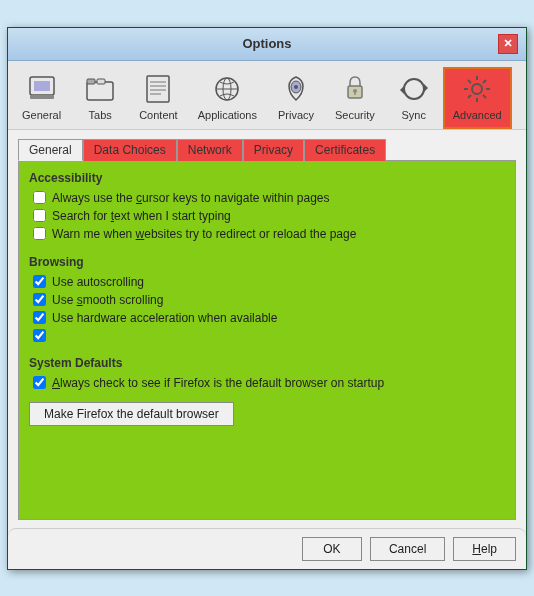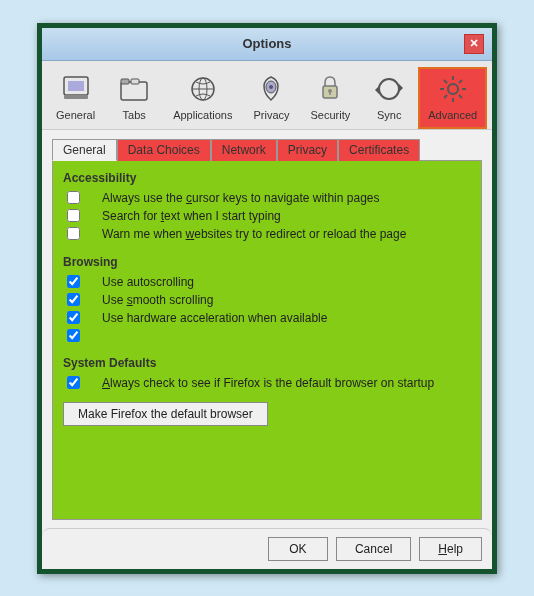--- a/index.html
+++ b/index.html
@@ -15,9 +15,9 @@
       overflow: hidden;
     }
     .dialog {
-      width: 460px;
-      background: #f0f0f0;
-      border: 5px solid #14532d;
+      width: 520px;
+      background: #f0f0f0;
+      border: 1px solid #14532d;
       box-shadow: 2px 2px 8px rgba(0,0,0,0.4);
     }
     .title-bar {

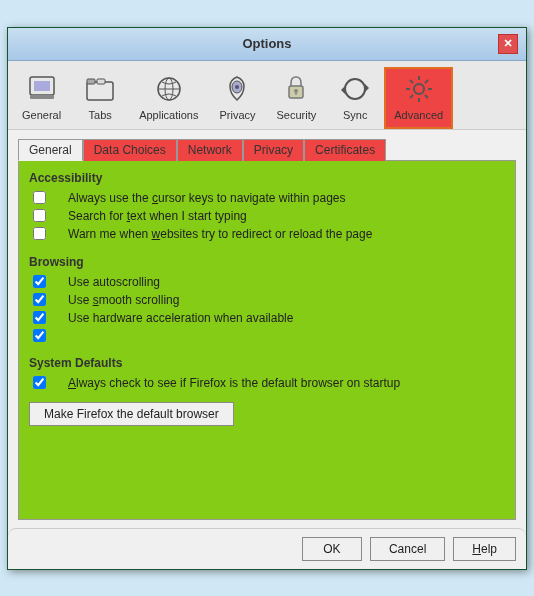--- a/index.html
+++ b/index.html
@@ -207,6 +207,18 @@
       <span>Tabs</span>
     </div>
 
+    <div class="toolbar-item">
+      <div class="toolbar-icon">
+        <svg width="30" height="30" viewBox="0 0 30 30">
+          <rect x="4" y="2" width="22" height="26" rx="1" fill="none" stroke="#555" stroke-width="1.5"></rect>
+          <line x1="7" y1="8" x2="23" y2="8" stroke="#888" stroke-width="1.2"></line>
+          <line x1="7" y1="12" x2="23" y2="12" stroke="#888" stroke-width="1.2"></line>
+          <line x1="7" y1="16" x2="23" y2="16" stroke="#888" stroke-width="1.2"></line>
+          <line x1="7" y1="20" x2="18" y2="20" stroke="#888" stroke-width="1.2"></line>
+        </svg>
+      </div>
+      <span>Content</span>
+    </div>
 
     <div class="toolbar-item">
       <div class="toolbar-icon">

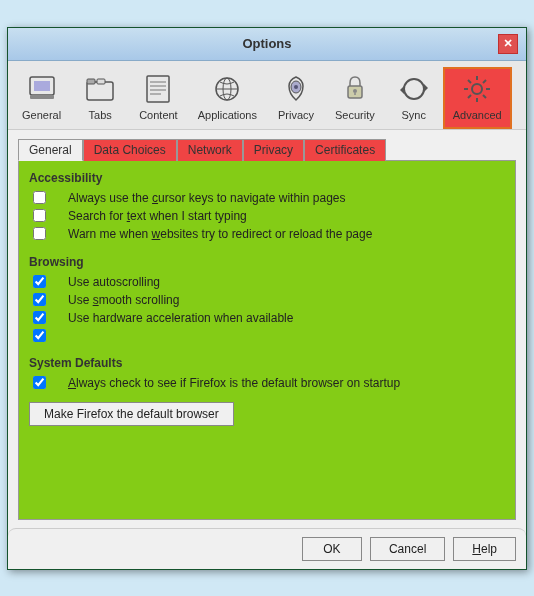--- a/index.html
+++ b/index.html
@@ -126,7 +126,7 @@
     .checkbox-row {
       display: flex;
       align-items: center;
-      gap: 22px;
+      gap: 6px;
       margin-bottom: 4px;
       padding-left: 4px;
     }

